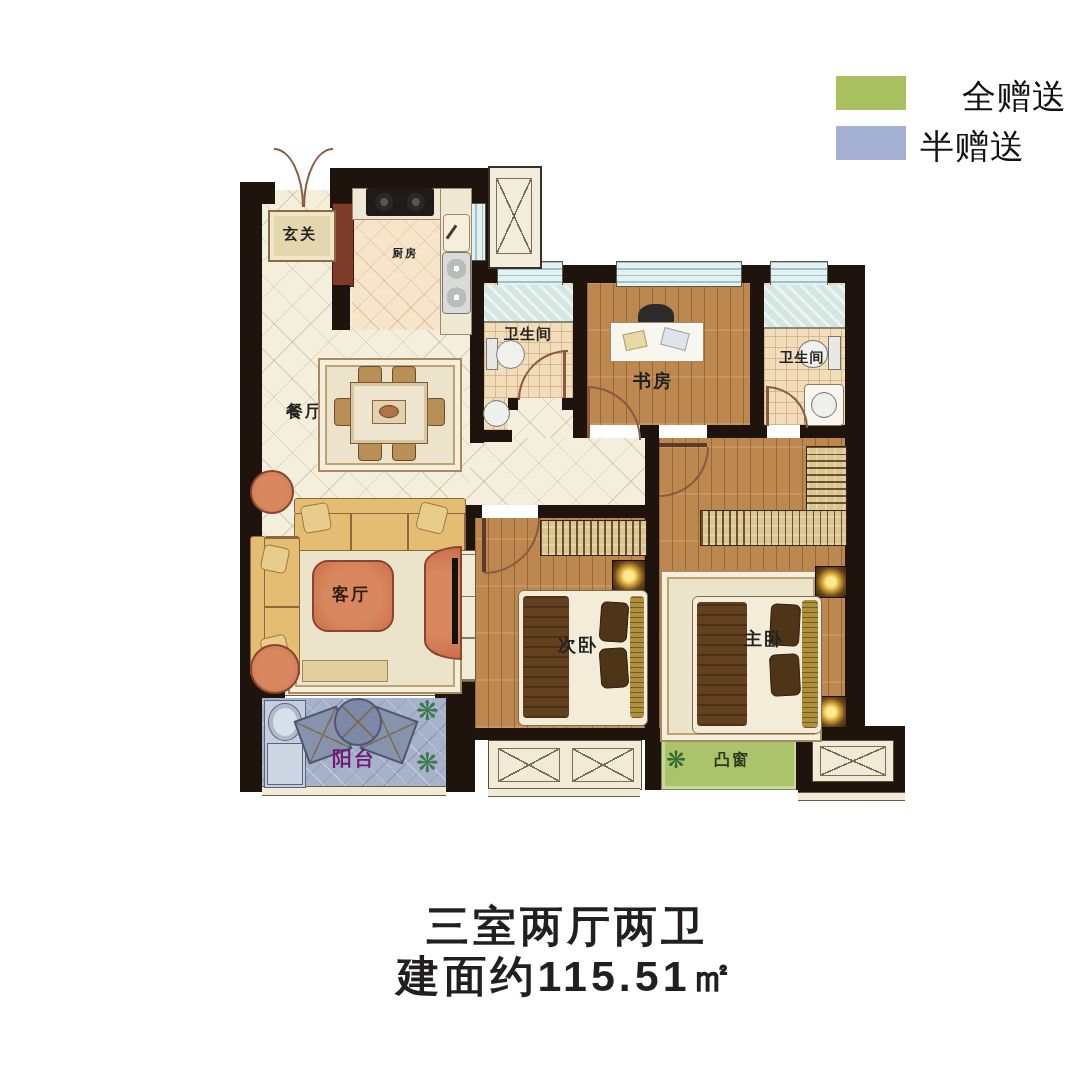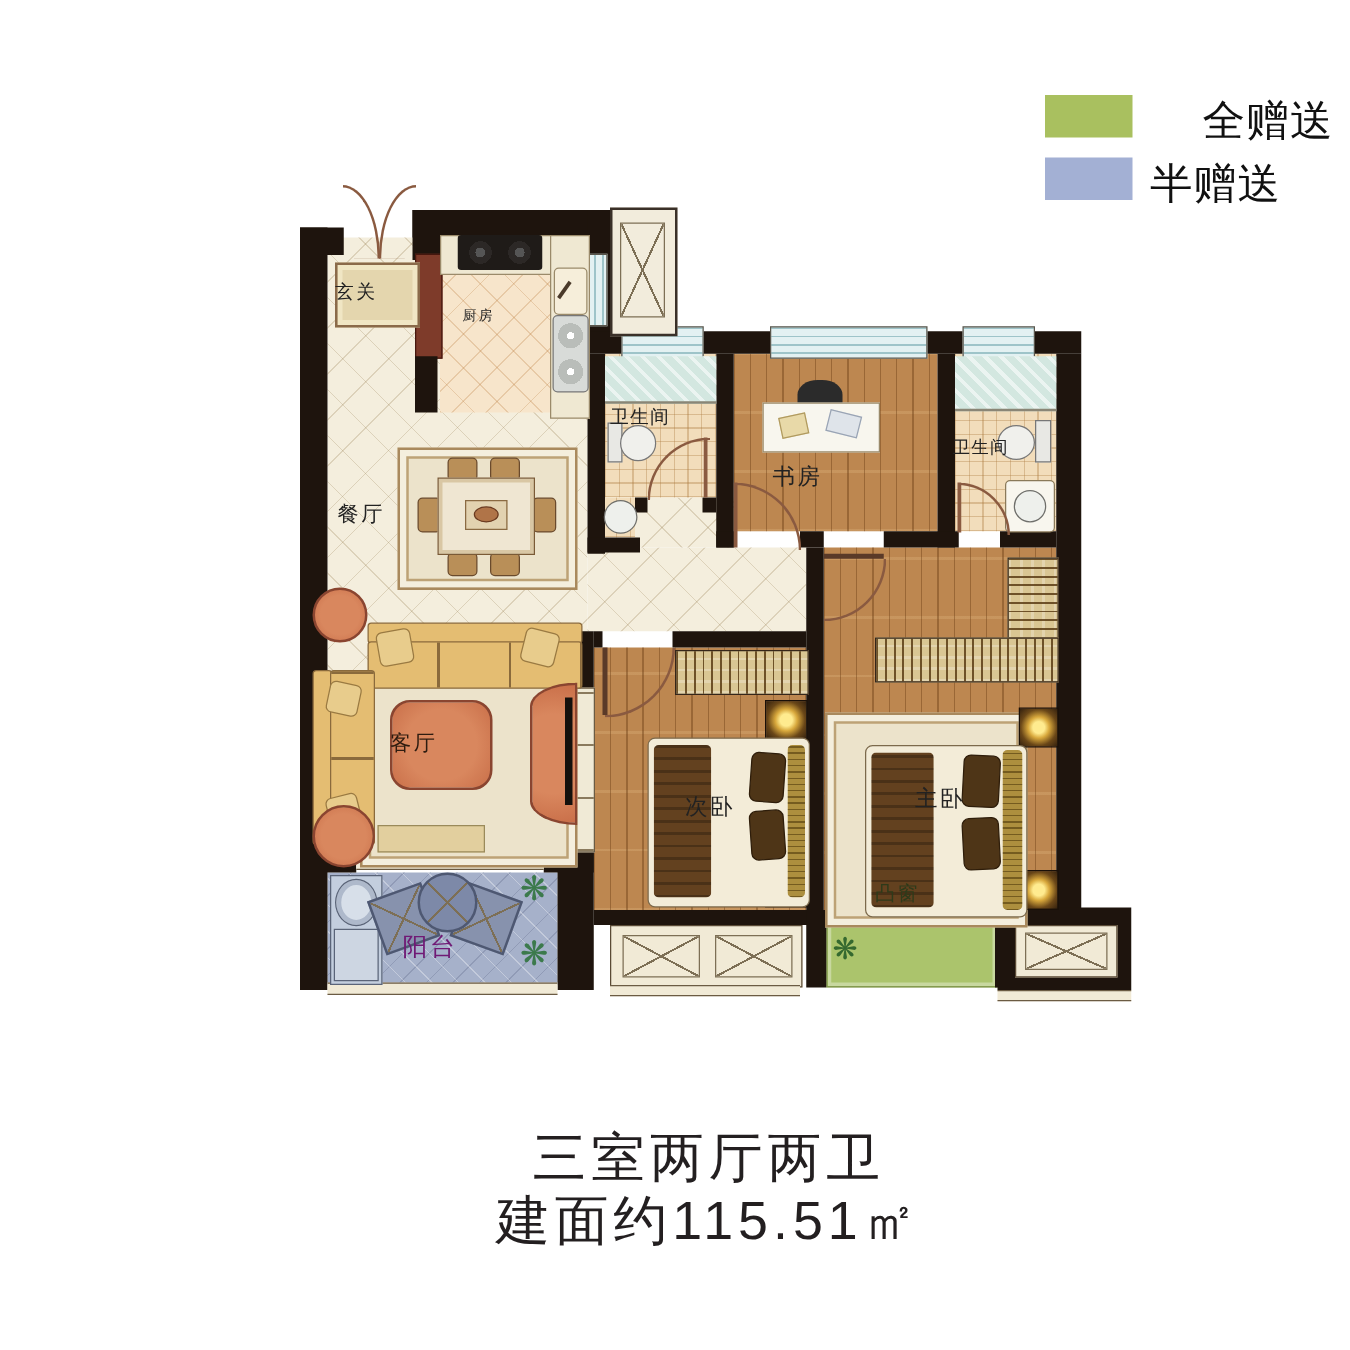--- a/index.html
+++ b/index.html
@@ -7,7 +7,7 @@
        font-family:"Liberation Sans","DejaVu Sans",sans-serif;color:#1e1e1e}
   i,b,u,s{display:block;position:absolute;font-style:normal;font-weight:normal;text-decoration:none}
   .w{position:absolute;background:#1e140d}
-  .lbl{position:absolute;font-weight:400;color:#222;text-align:left;line-height:1;letter-spacing:2px}
+  .lbl{position:absolute;font-weight:700;color:#222;text-align:center;line-height:1;letter-spacing:2px}
   
   .fcream{background-color:#f4eedd;background-image:
     repeating-linear-gradient(45deg,rgba(150,125,80,.25) 0 1px,transparent 1px 26px),

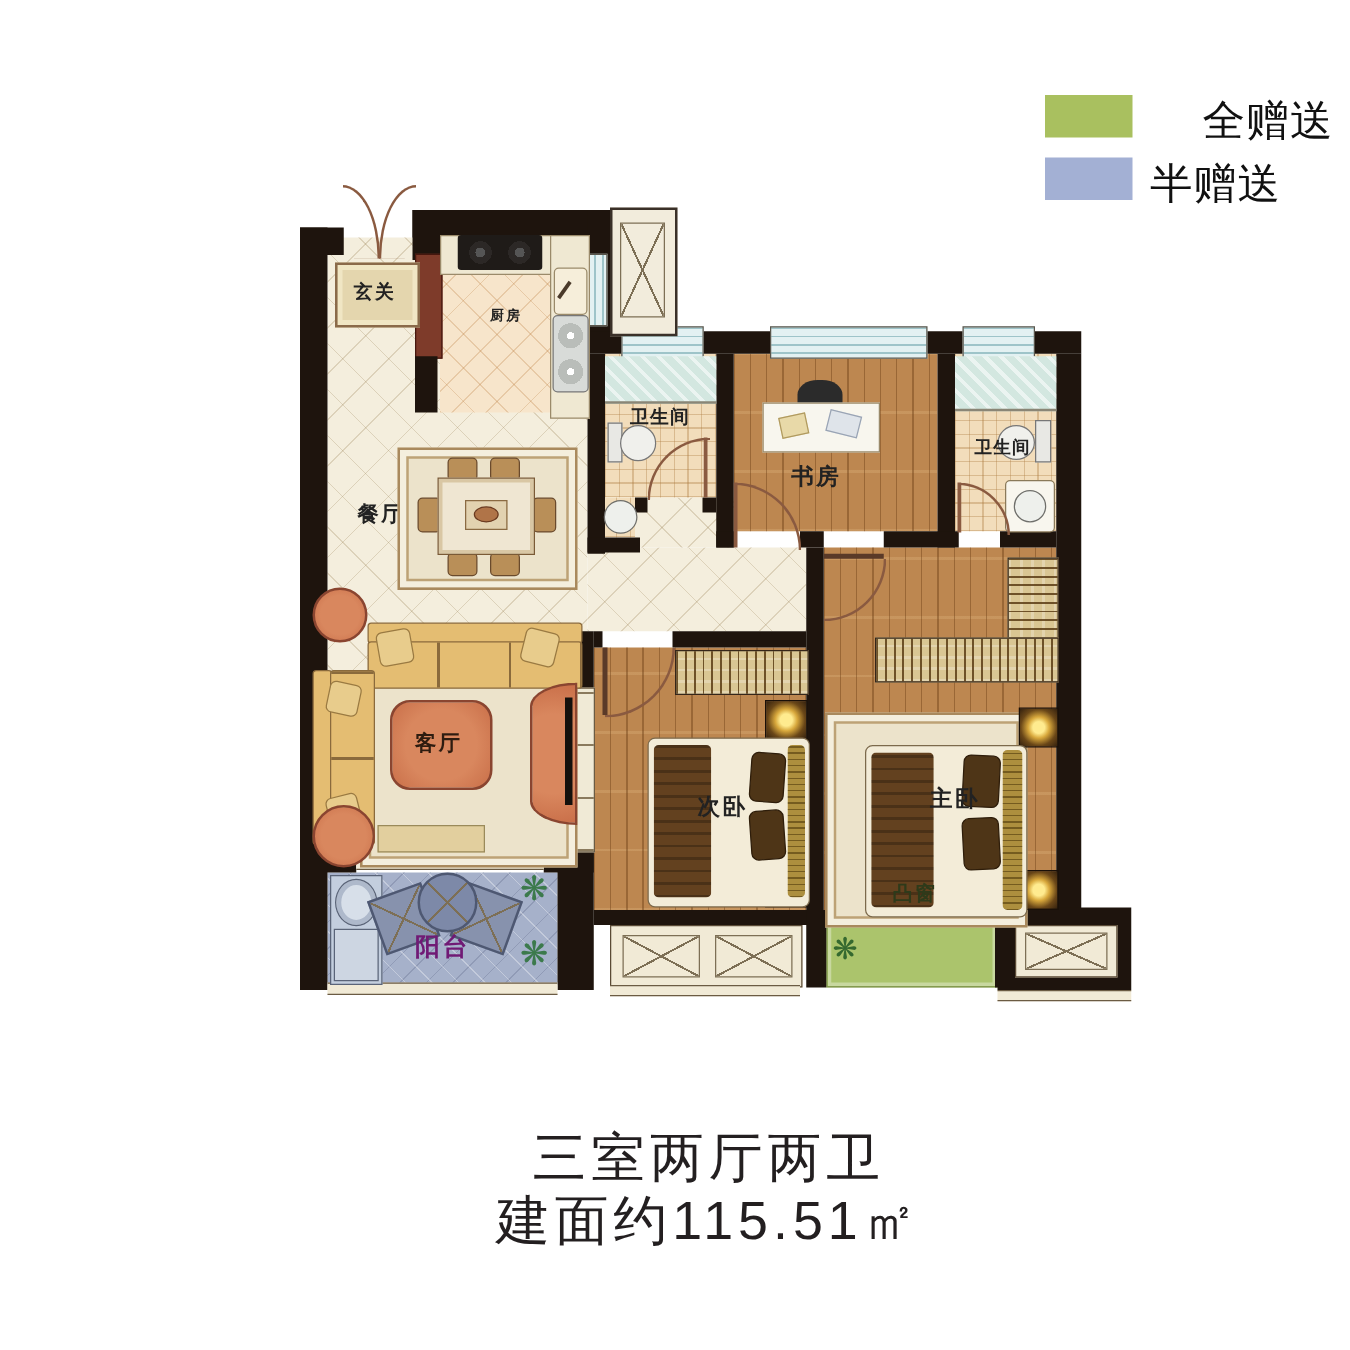--- a/index.html
+++ b/index.html
@@ -237,7 +237,7 @@
 <i class="pillow" style="left:770px;top:654px;width:28px;height:40px;transform:rotate(-3deg)"></i>
 <b class="lbl" style="left:732px;top:630px;width:64px;font-size:18px">主卧</b>
 
-<b class="lbl" style="left:700px;top:708px;width:64px;font-size:16px;color:#2e3a1a">凸窗</b>
+<b class="lbl" style="left:700px;top:752px;width:64px;font-size:16px;color:#2e3a1a">凸窗</b>
 <u class="plant" style="left:666px;top:748px;font-size:24px;color:#35692f">❋</u>
 
 <b class="title-line" style="top:898px">三室两厅两卫</b>

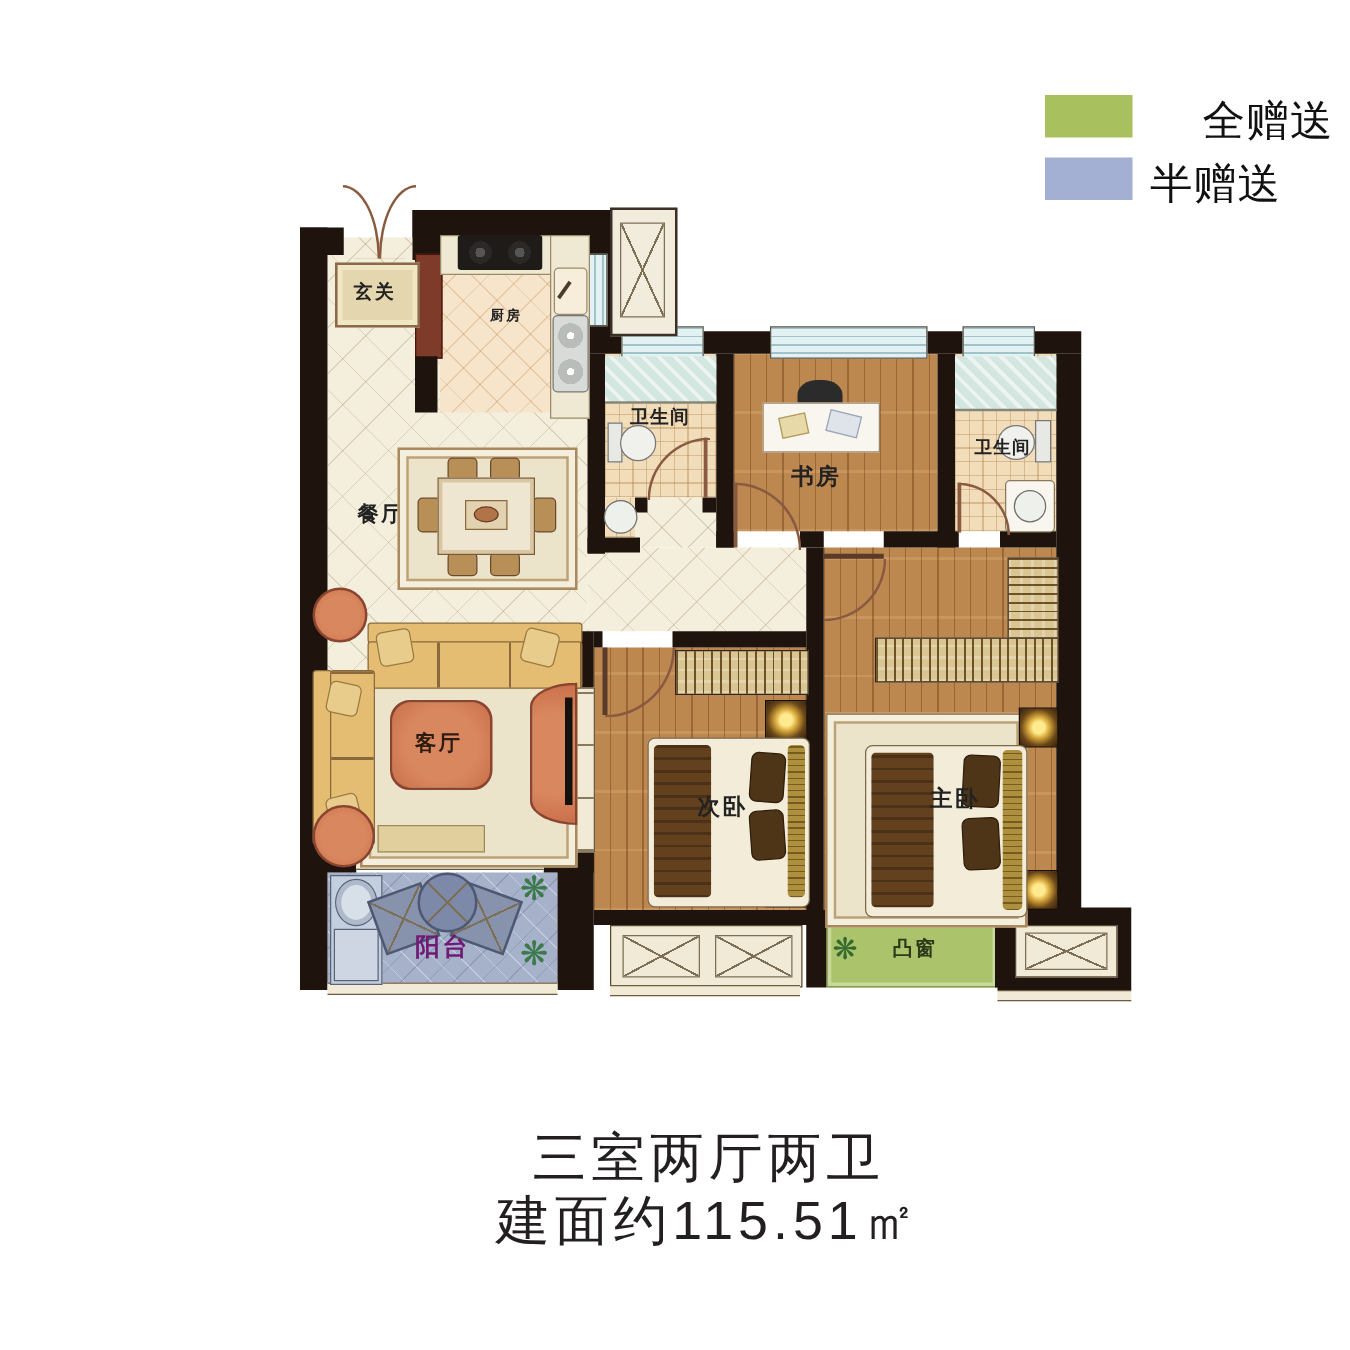--- a/index.html
+++ b/index.html
@@ -58,7 +58,7 @@
   .orange{background:radial-gradient(circle,#d9875e 0 55%,#c96f49 100%);border:2px solid #8a4530}
   .plant{position:absolute;color:#3c7a4c;font-size:27px;line-height:1}
   .legend-label{position:absolute;font-size:34px;color:#111;letter-spacing:1px}
-  .title-line{position:absolute;left:67px;width:1000px;text-align:center;font-weight:400;color:#231f20;font-size:43px;letter-spacing:4px}
+  .title-line{position:absolute;left:67px;width:1000px;text-align:center;font-weight:700;color:#231f20;font-size:43px;letter-spacing:4px}
 </style>
 </head>
 <body>

